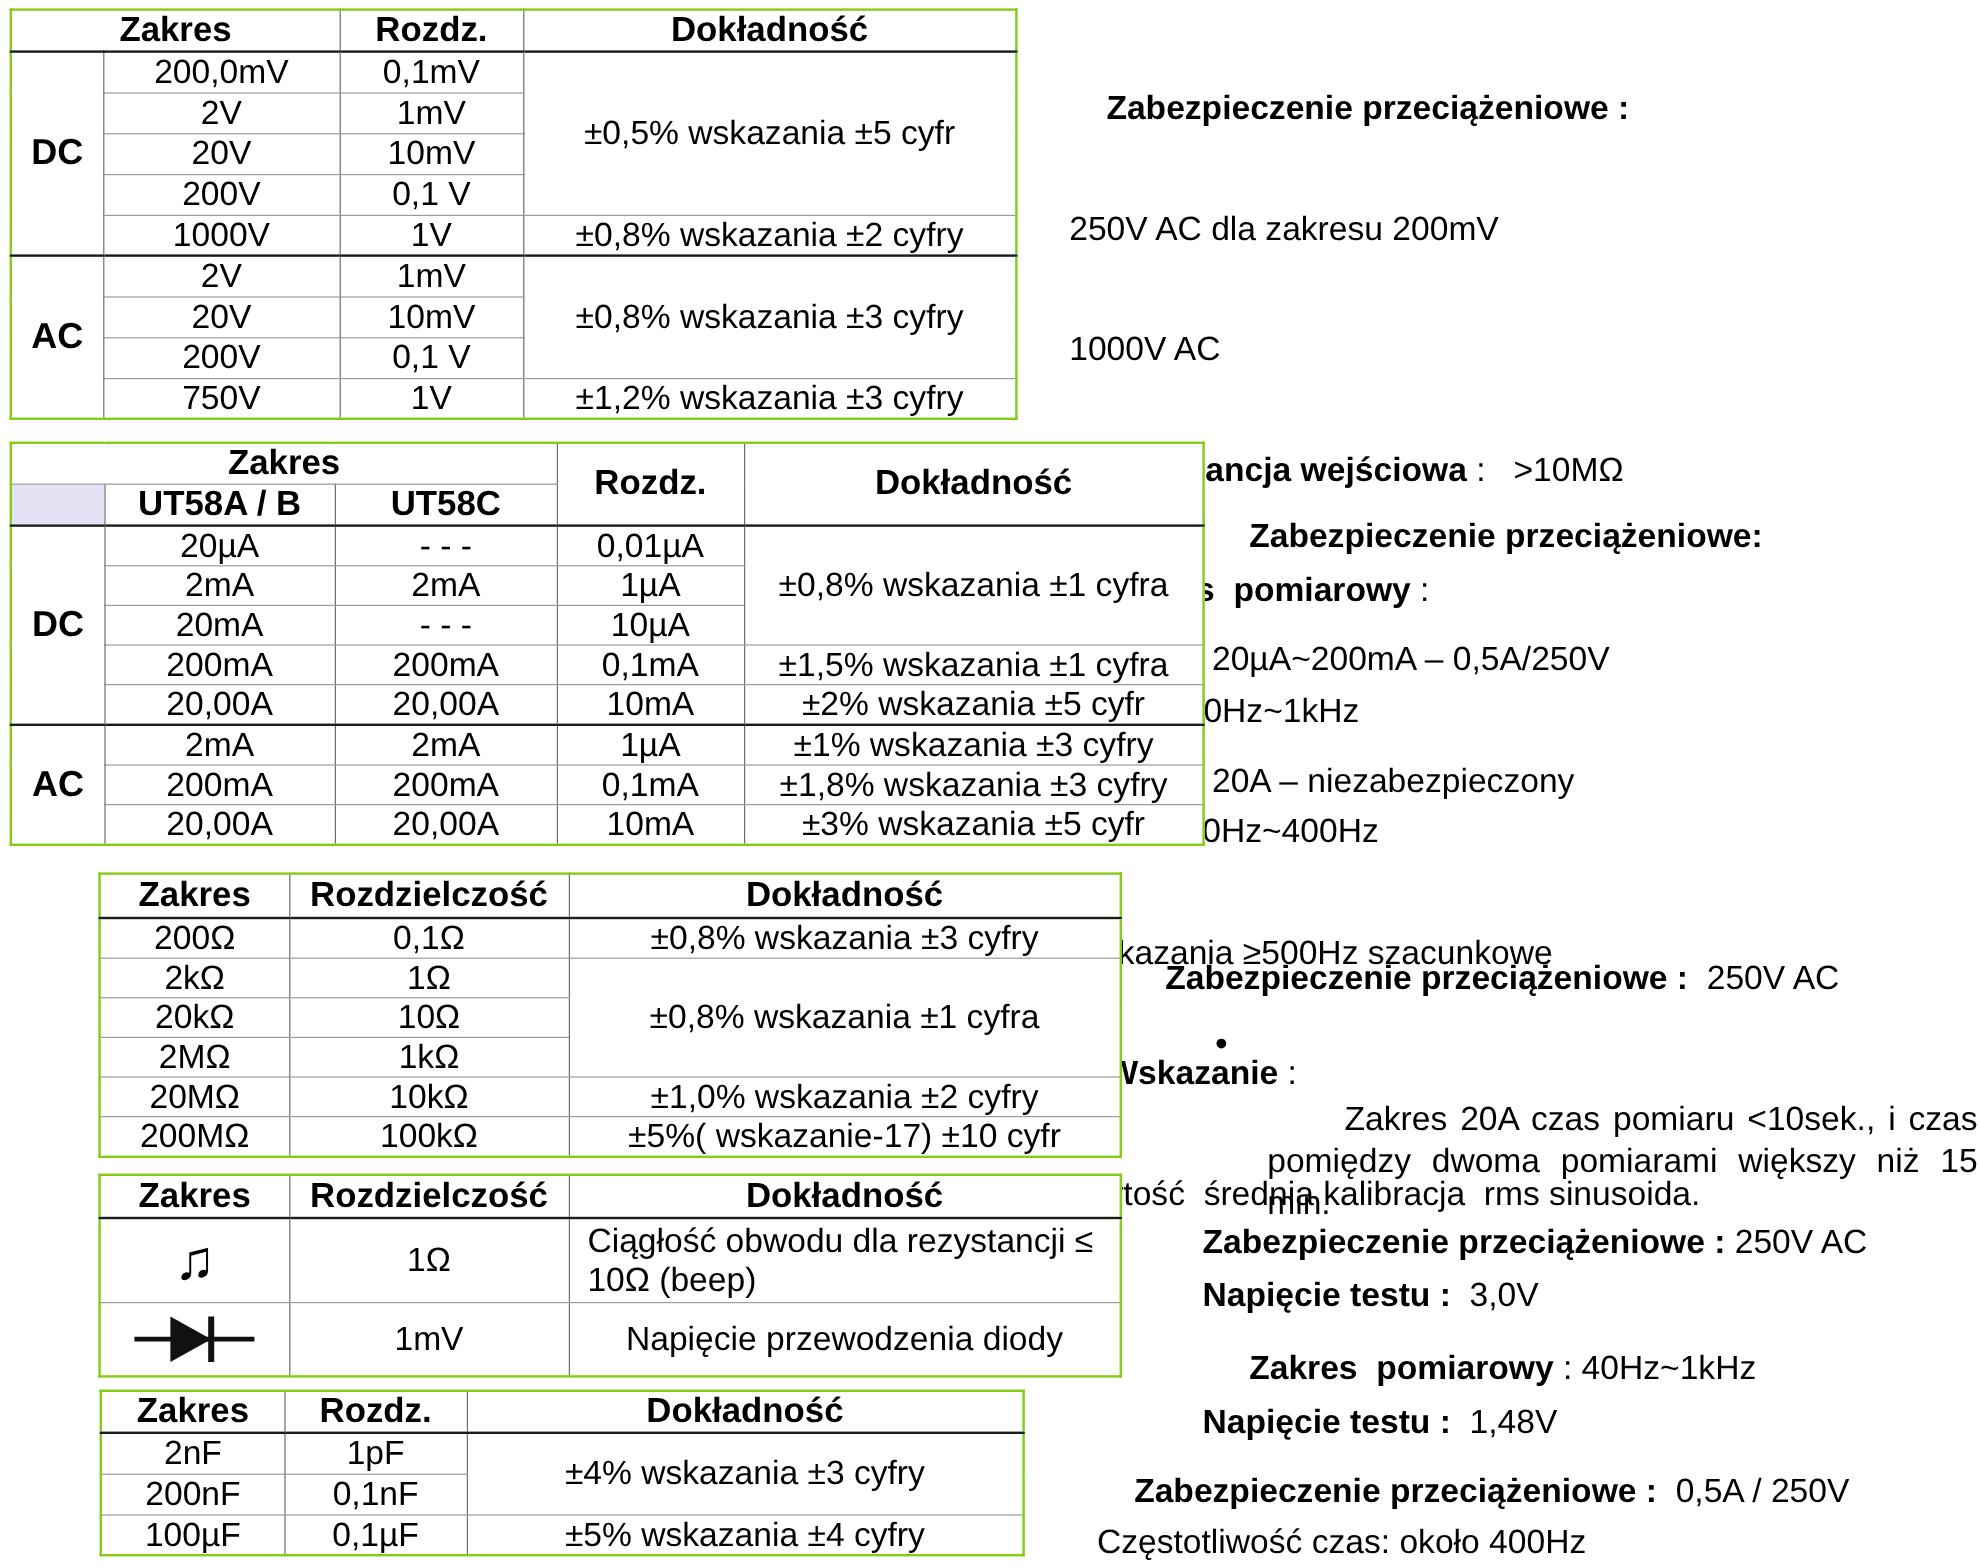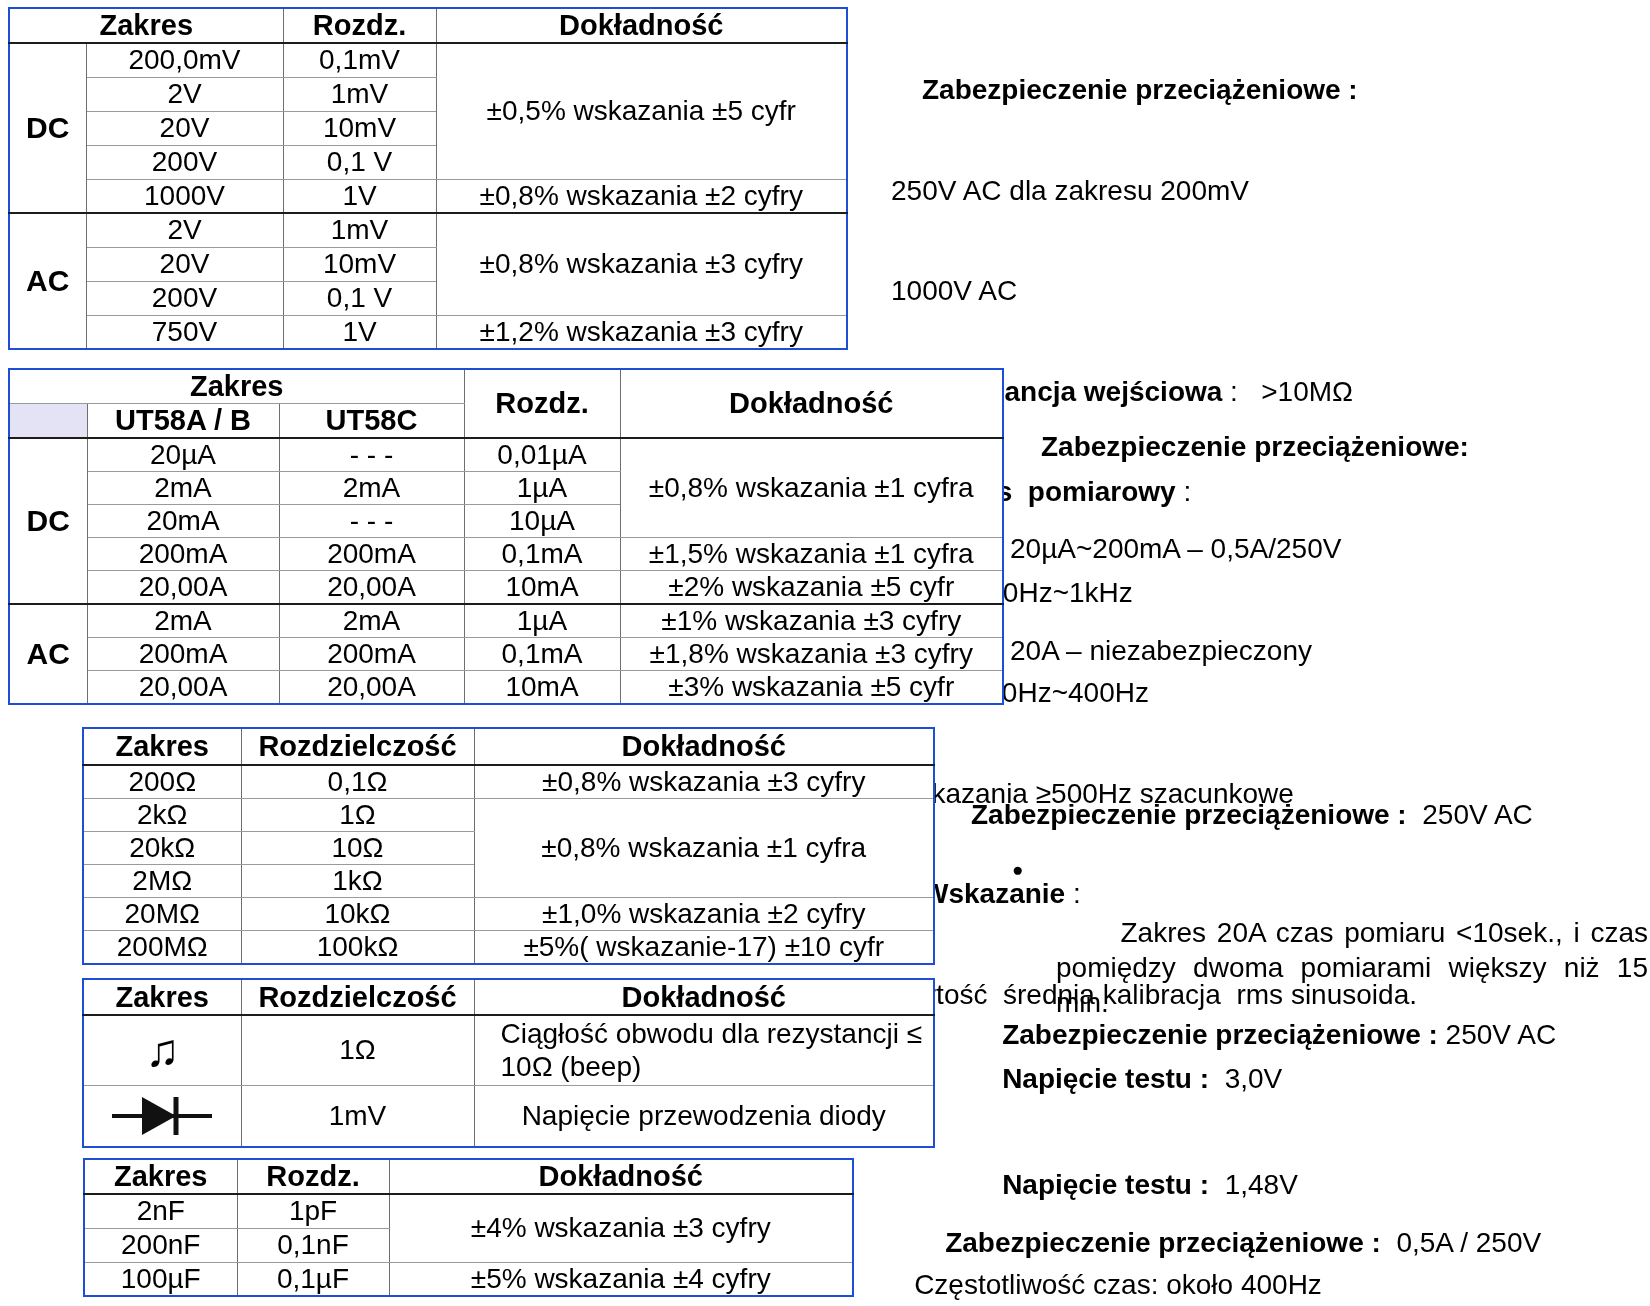--- a/index.html
+++ b/index.html
@@ -7,7 +7,7 @@
           font-family:"Liberation Sans","DejaVu Sans",sans-serif;color:#000;overflow:hidden;}
   .abs{position:absolute;}
   
-  table.tbl{border-collapse:collapse;table-layout:fixed;background:#fff;border:2px solid #1d4ed8;}
+  table.tbl{border-collapse:collapse;table-layout:fixed;background:#fff;border:2px solid #84cc16;}
   .tbl td,.tbl th{border-left:1px solid #6e6e6e;border-right:1px solid #6e6e6e;
                   border-top:1px solid #9a9a9a;border-bottom:1px solid #9a9a9a;
                   text-align:center;vertical-align:middle;padding:0;font-size:28px;overflow:hidden;}

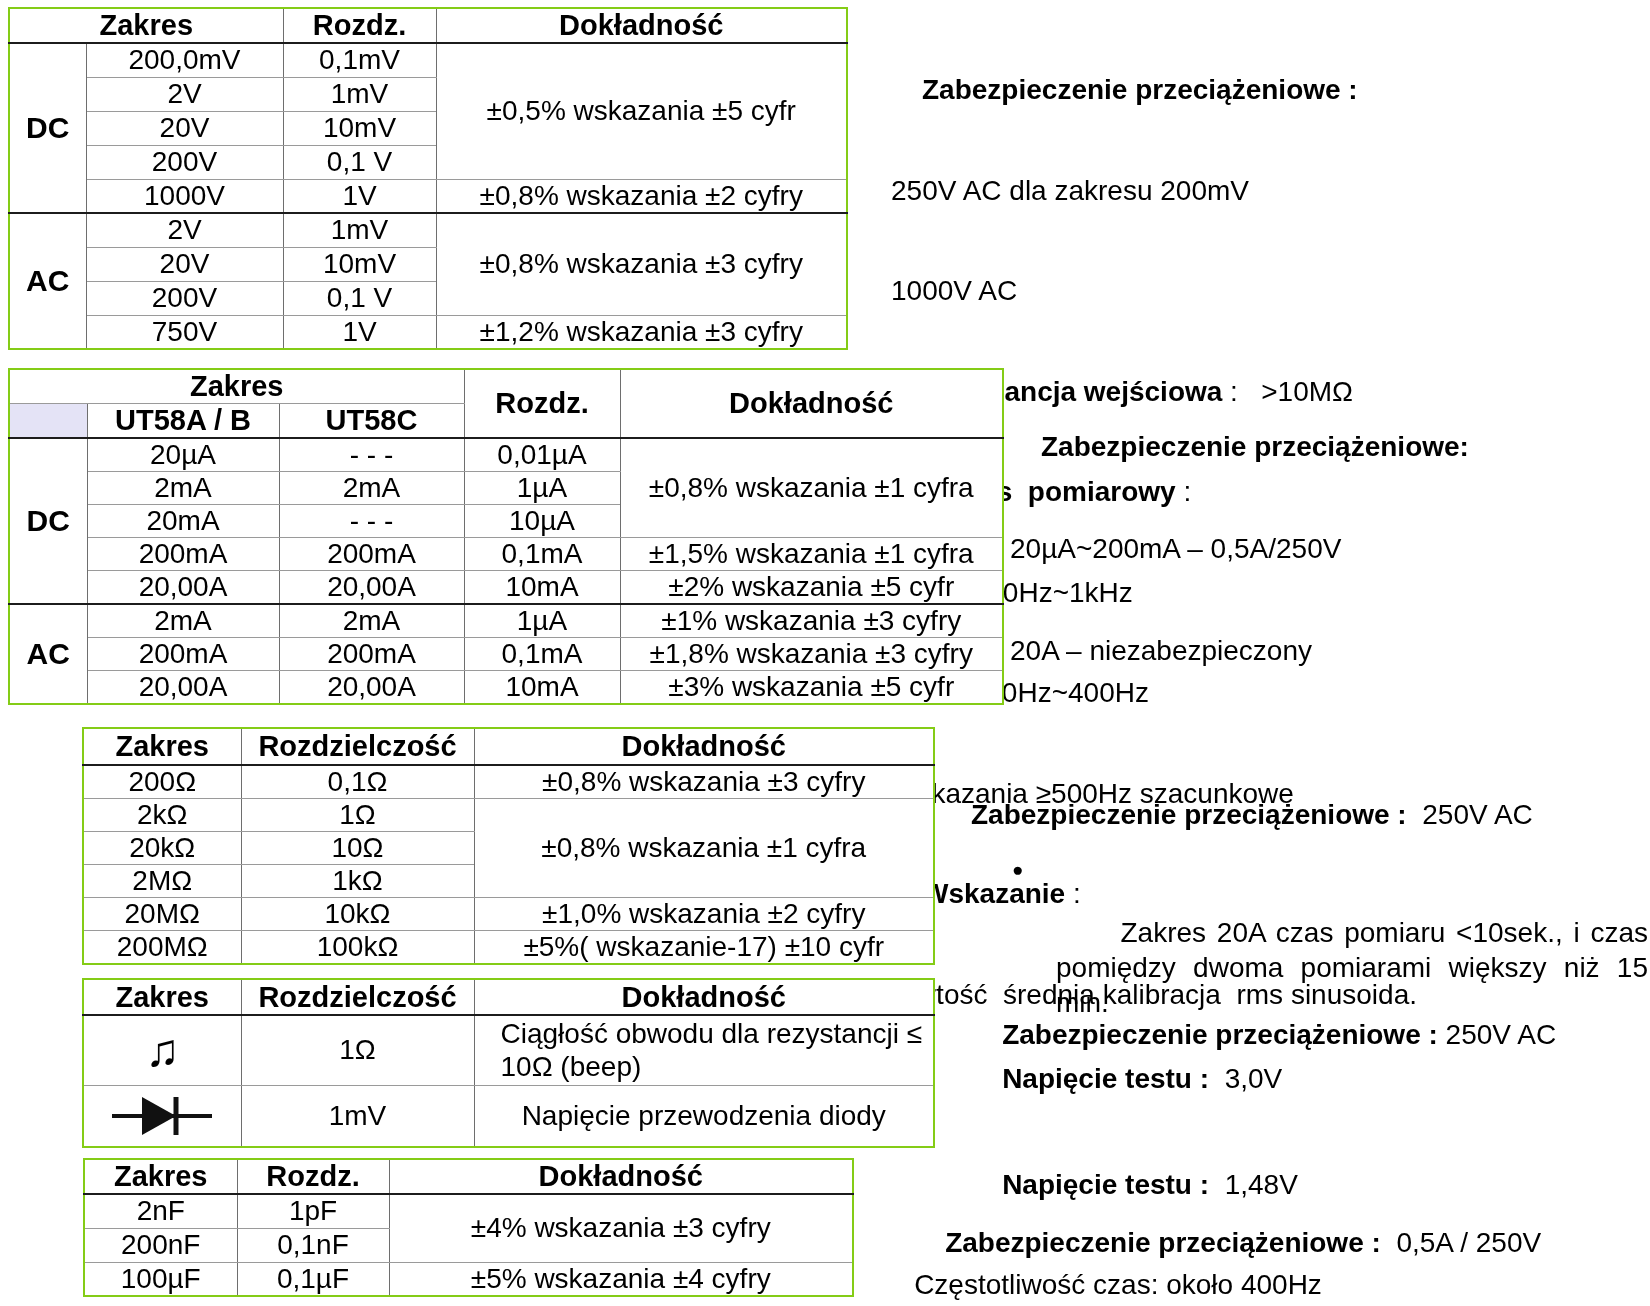--- a/index.html
+++ b/index.html
@@ -16,7 +16,7 @@
   tr.gsep td{border-top:2px solid #1c1c1c;}
   td.grp{font-weight:bold;font-size:30px;}
   td.lav{background:#E4E3F6;}
-  td.tl{text-align:left;padding-left:26px;line-height:33px;}
+  td.tl{text-align:left;padding-left:15px;line-height:33px;}
   
   .r31{height:31px;} .r33{height:33px;} .r34{height:34px;} .r36{height:36px;}
   .r37{height:37px;} .r62{height:62px;} .r70{height:70px;}

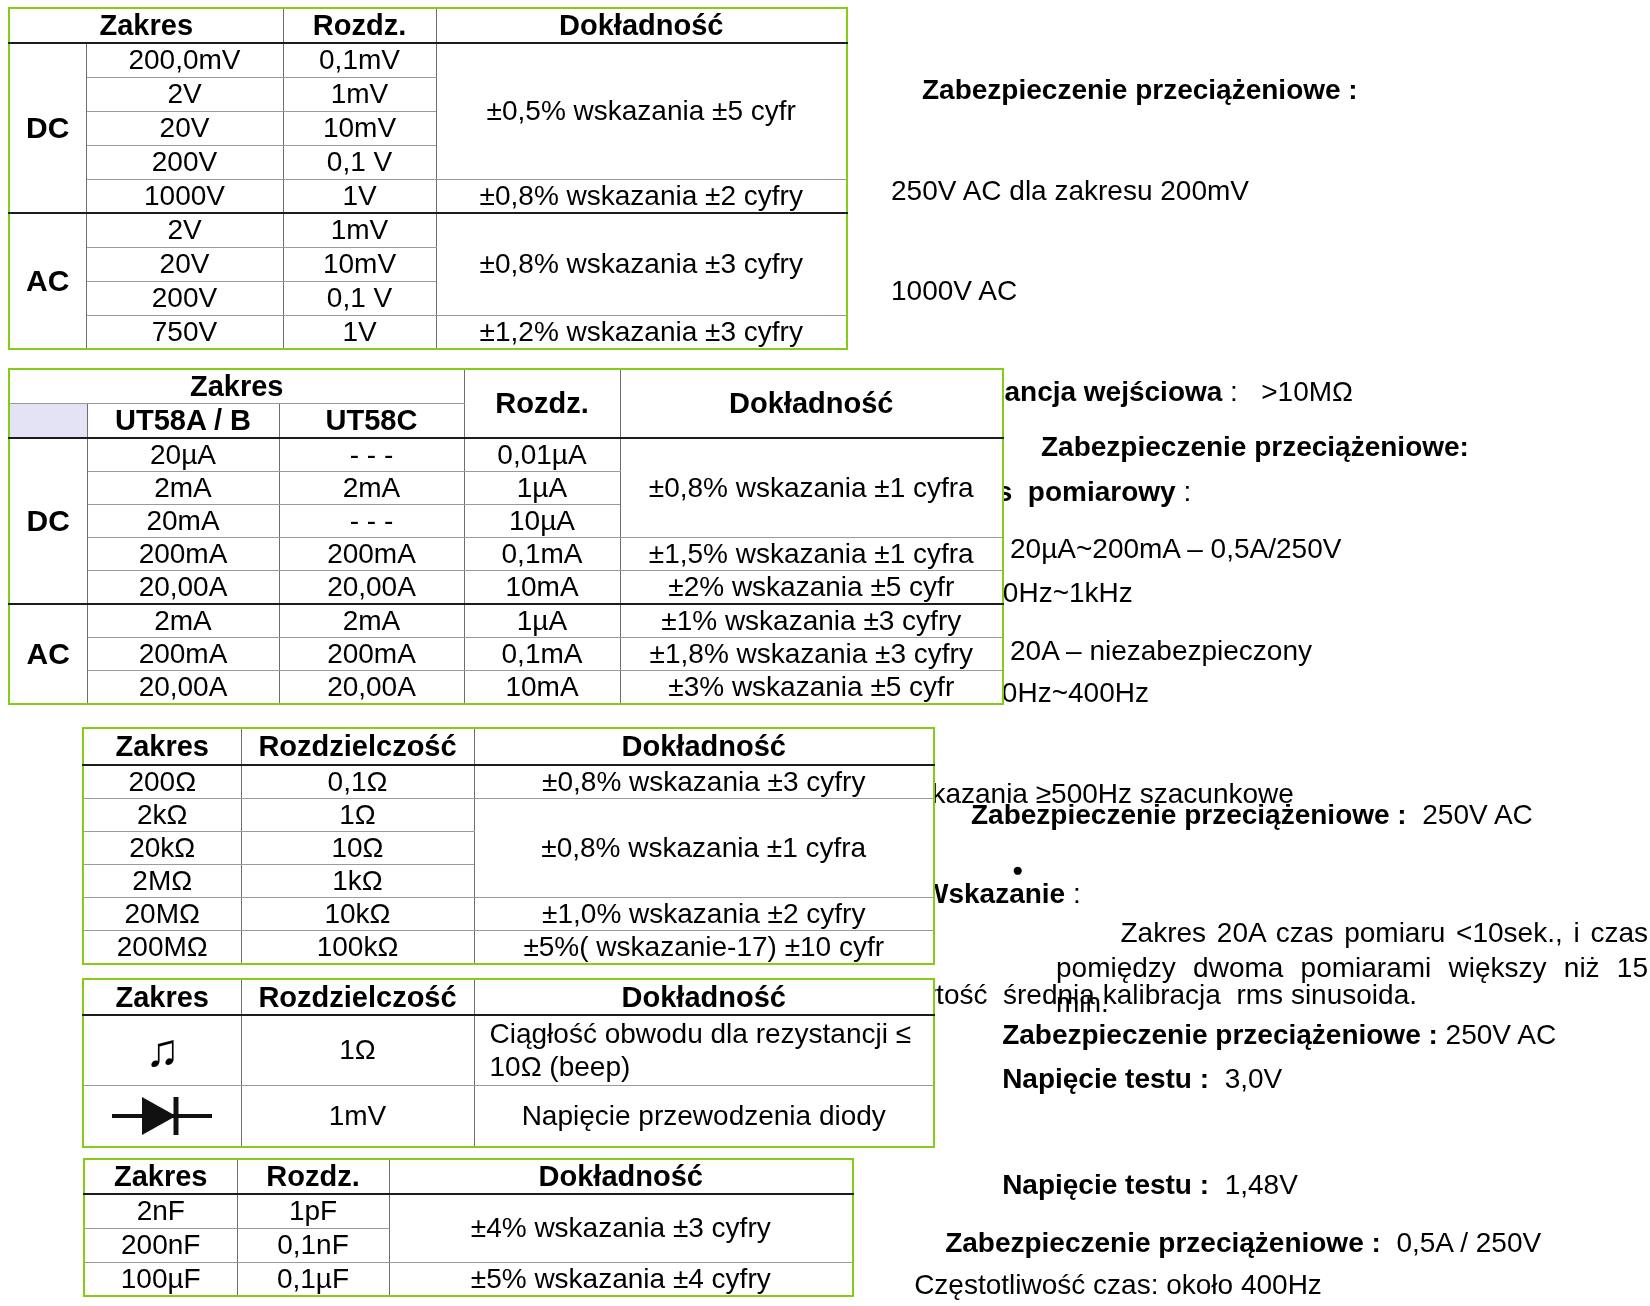--- a/index.html
+++ b/index.html
@@ -185,6 +185,7 @@
       <span class="bullet-mark">●</span>
       <span>Zakres 20A czas pomiaru &lt;10sek., i czas pomiędzy dwoma pomiarami większy niż 15 min.</span>
     </div>
+    <div><span class="b">Zakres  pomiarowy</span><span> : 40Hz~1kHz</span></div>
     
   </div>
 

